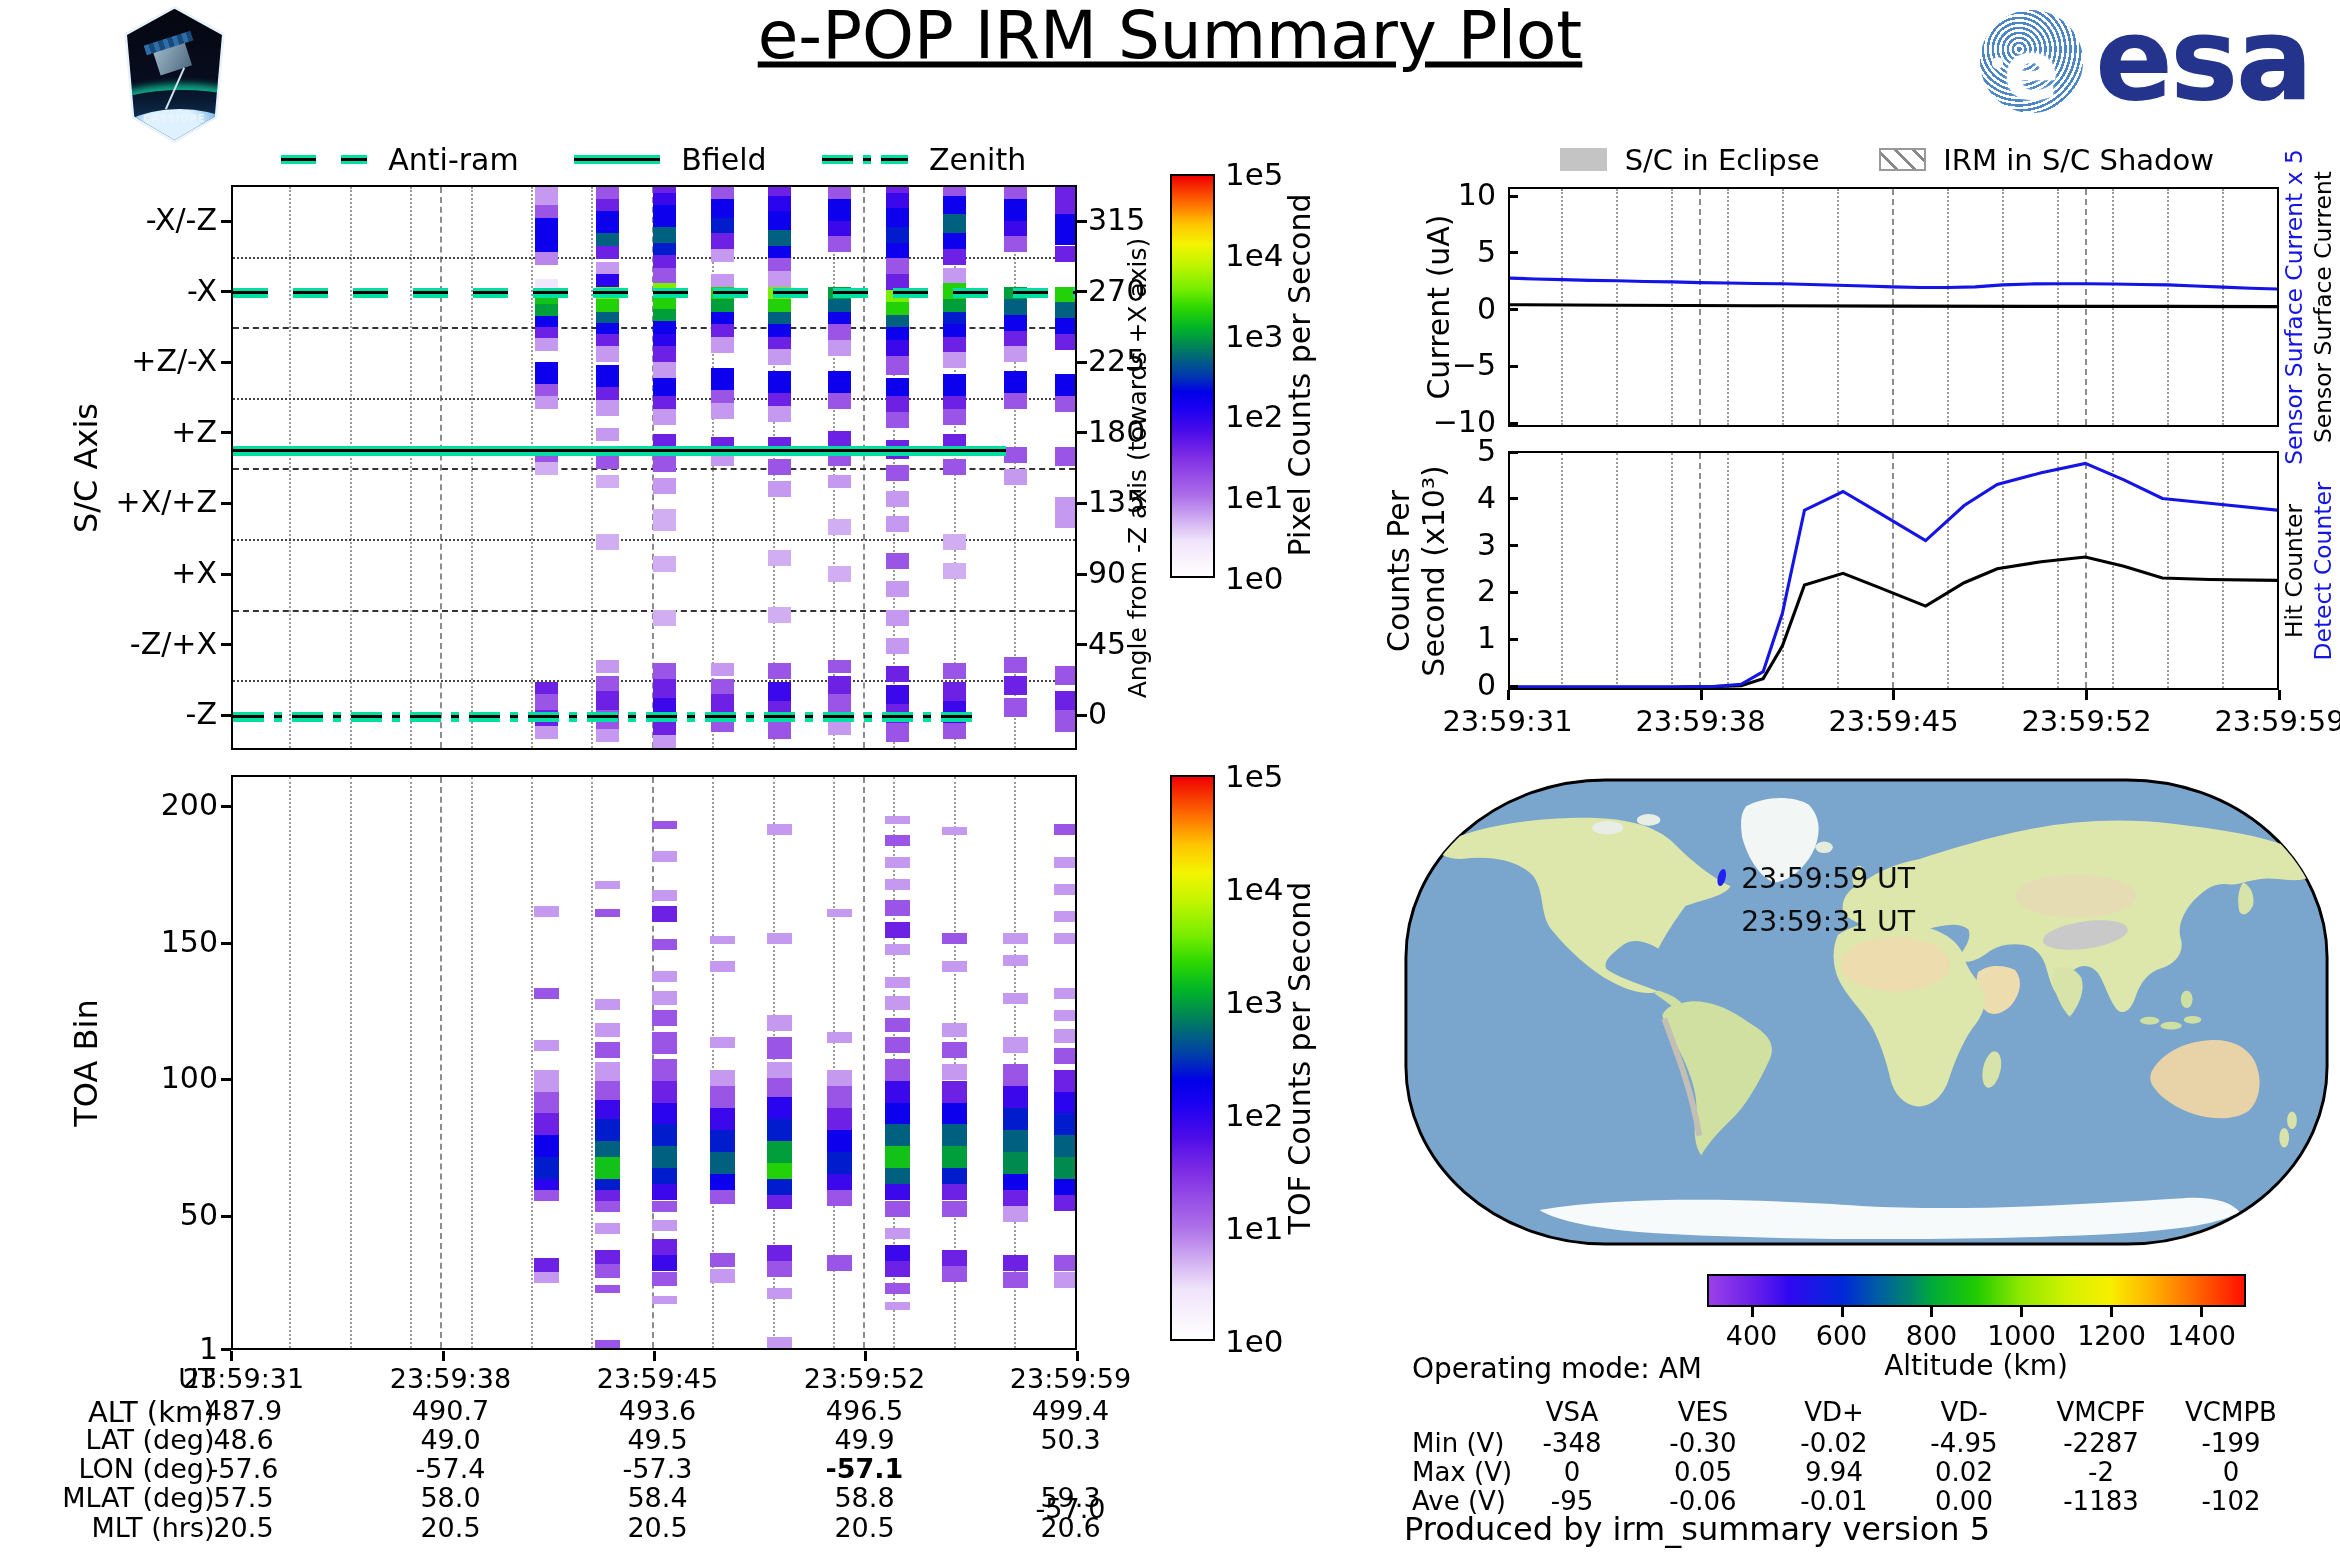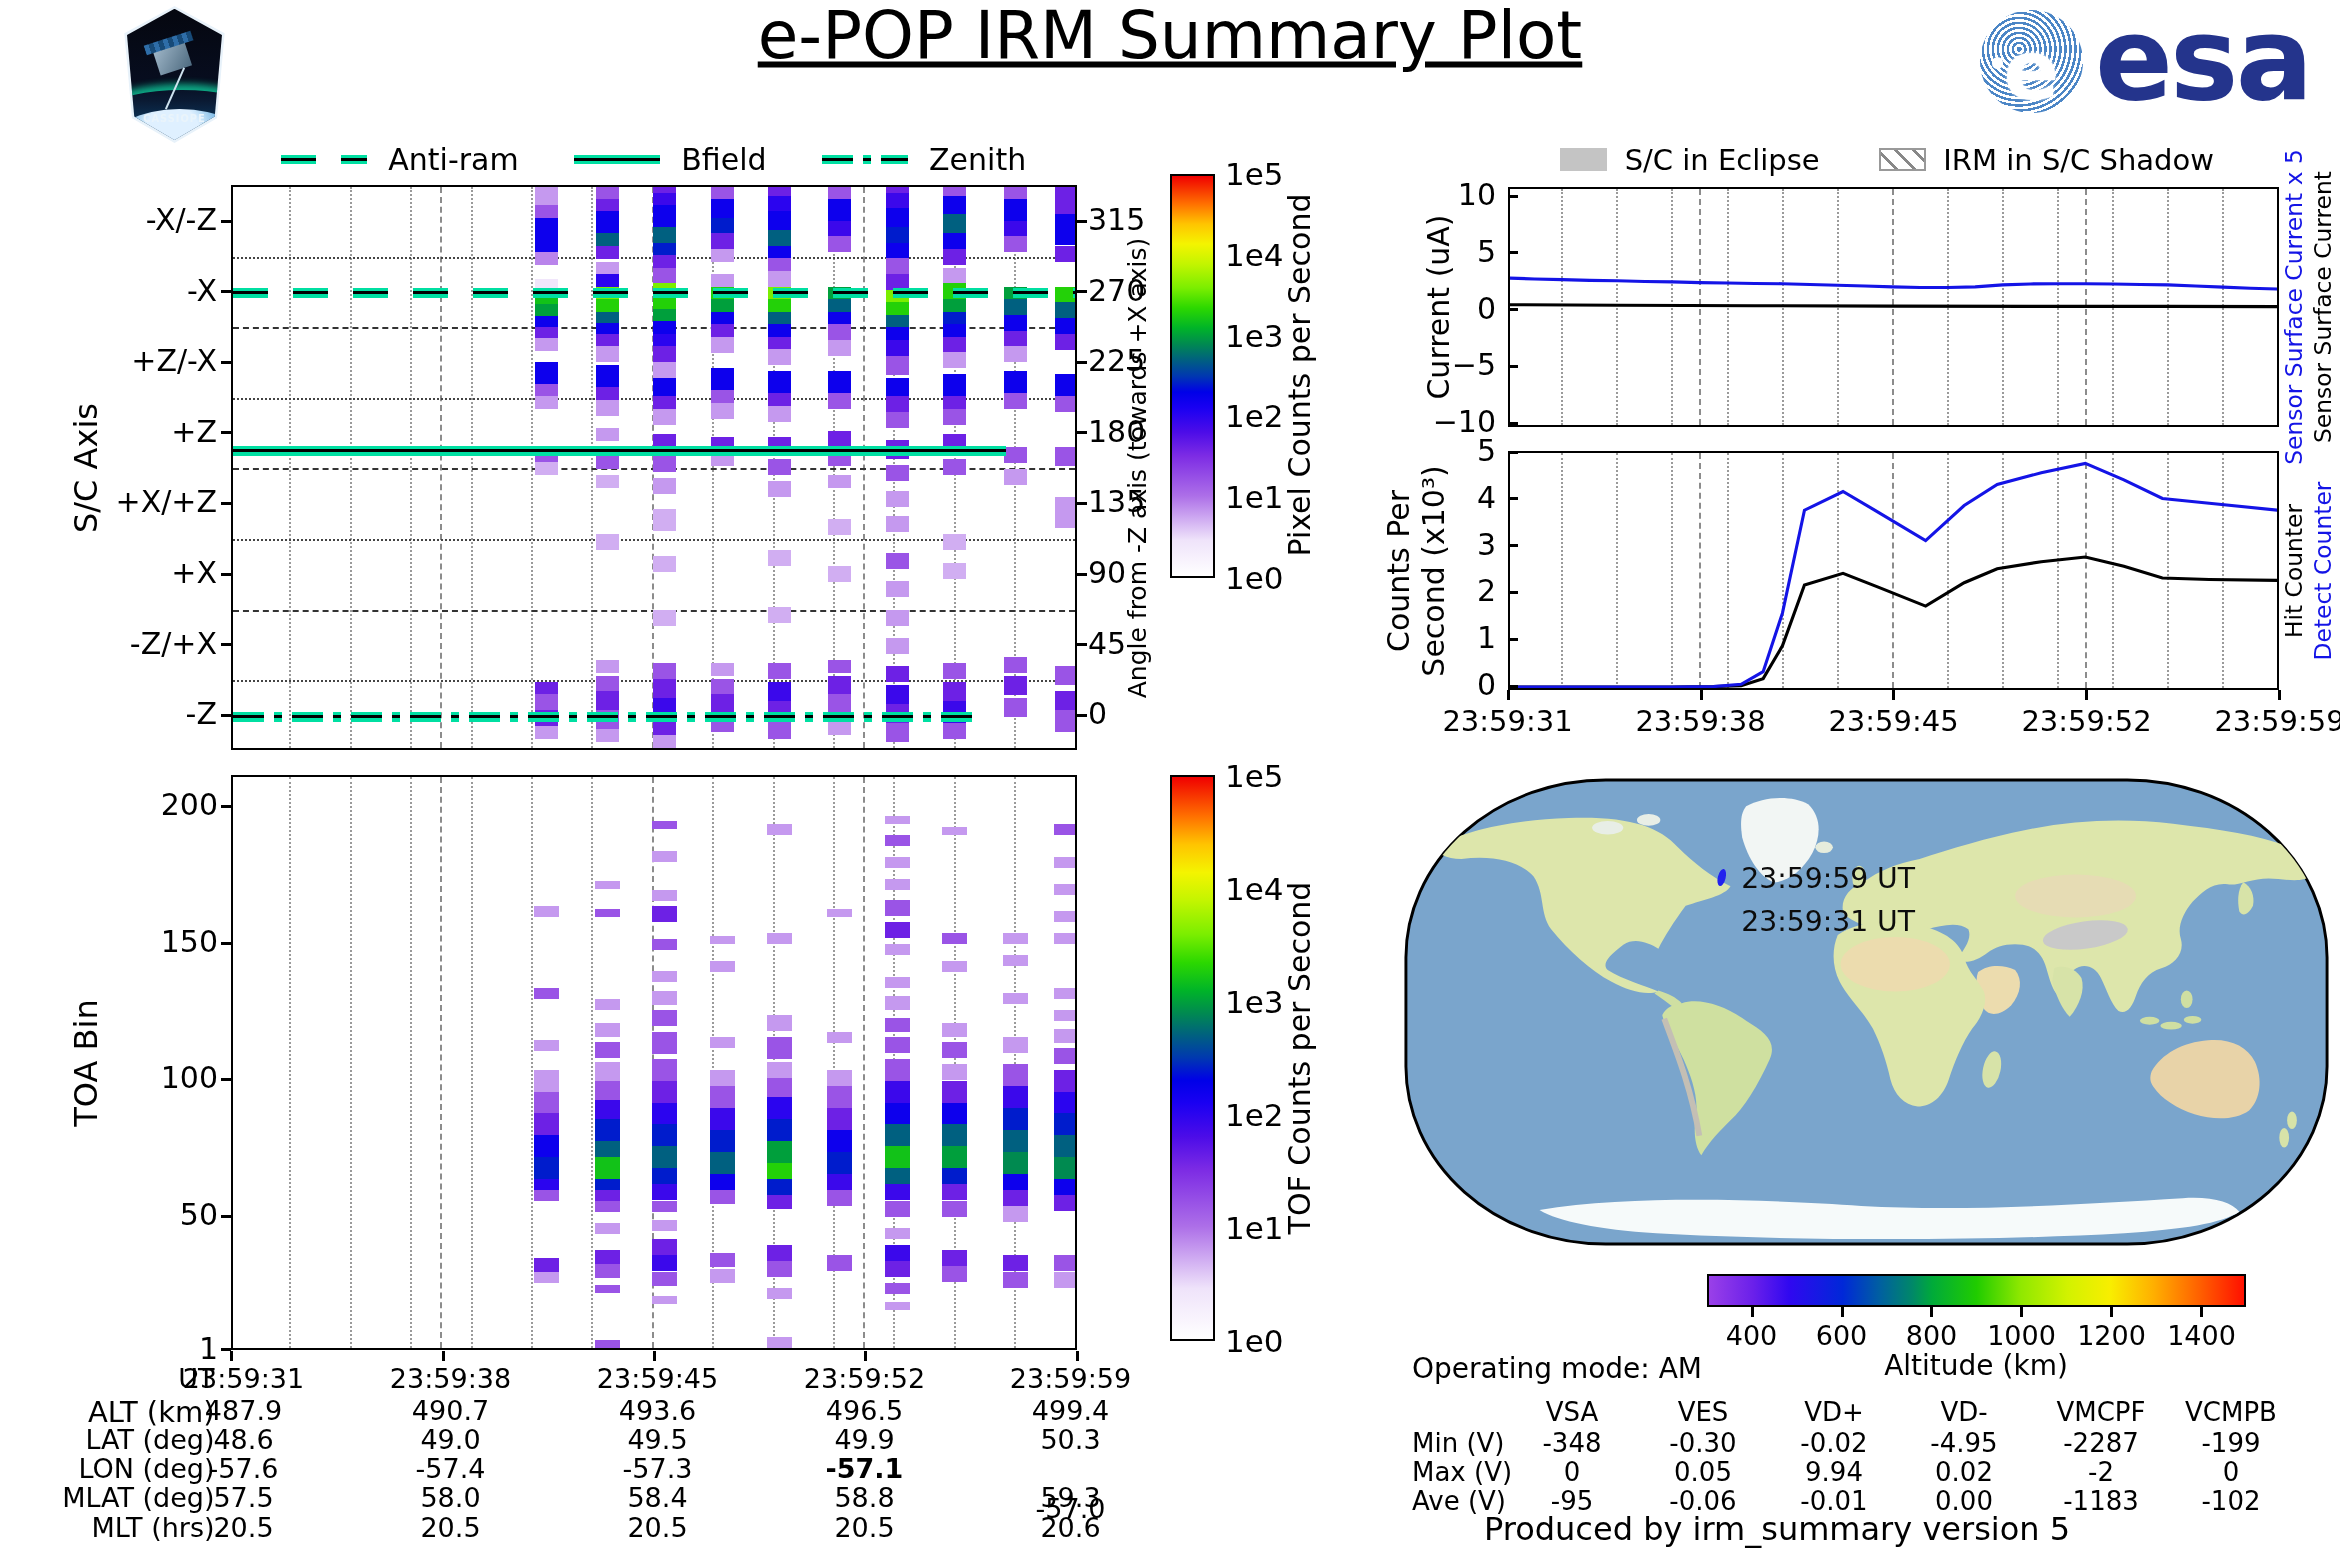--- a/index.html
+++ b/index.html
@@ -818,7 +818,7 @@
       <div class="tick-label" style="position: absolute; left: 2148px; width: 166px; top: 1486px; text-align: center; font-size: 26px;">-102</div>
     </div>
 
-  <div class="abs" style="left:1484px;top:1510px;font-size:32px;">Produced by irm_summary version 5</div>
+  <div class="abs" style="left:1404px;top:1510px;font-size:32px;">Produced by irm_summary version 5</div>
 
 </div>
 

